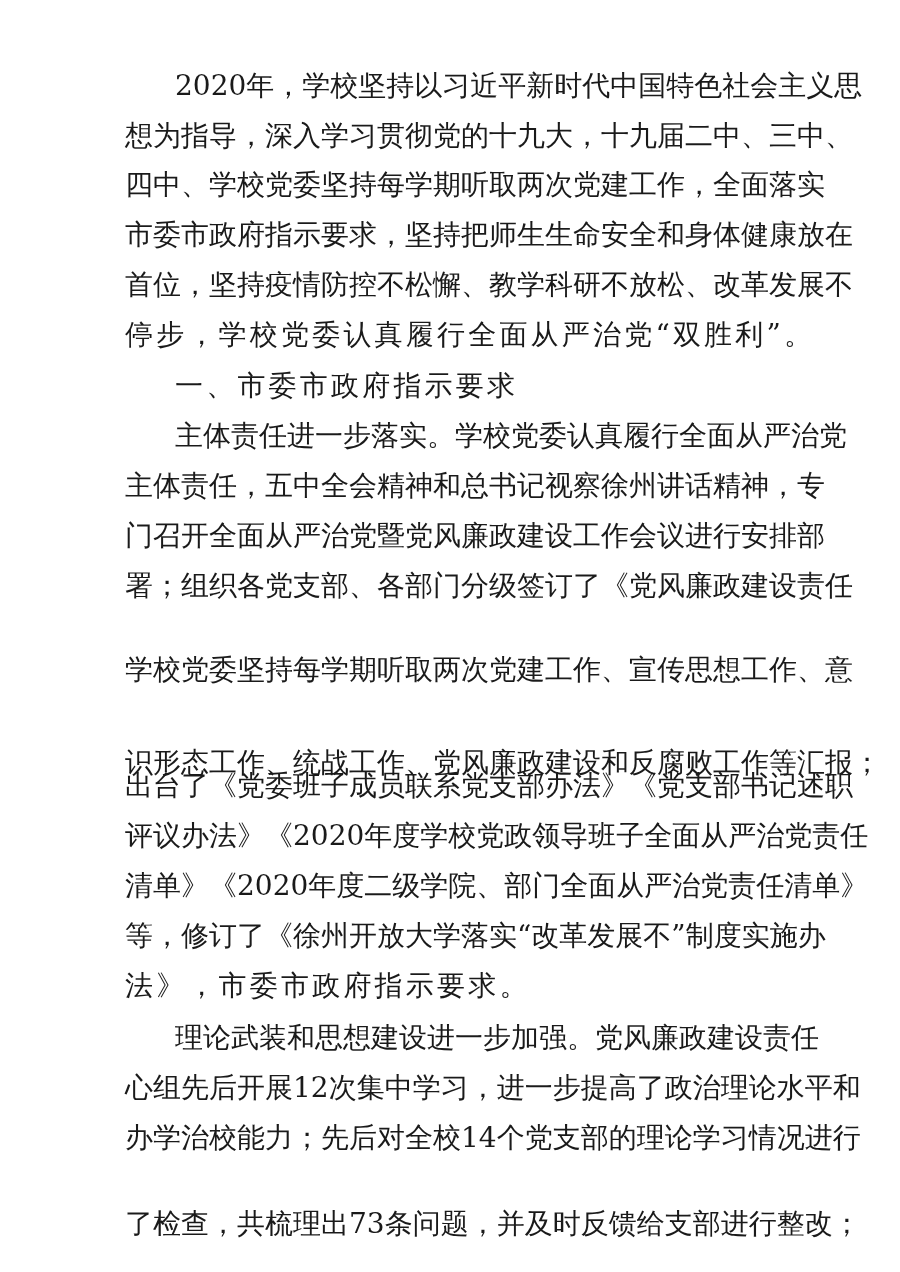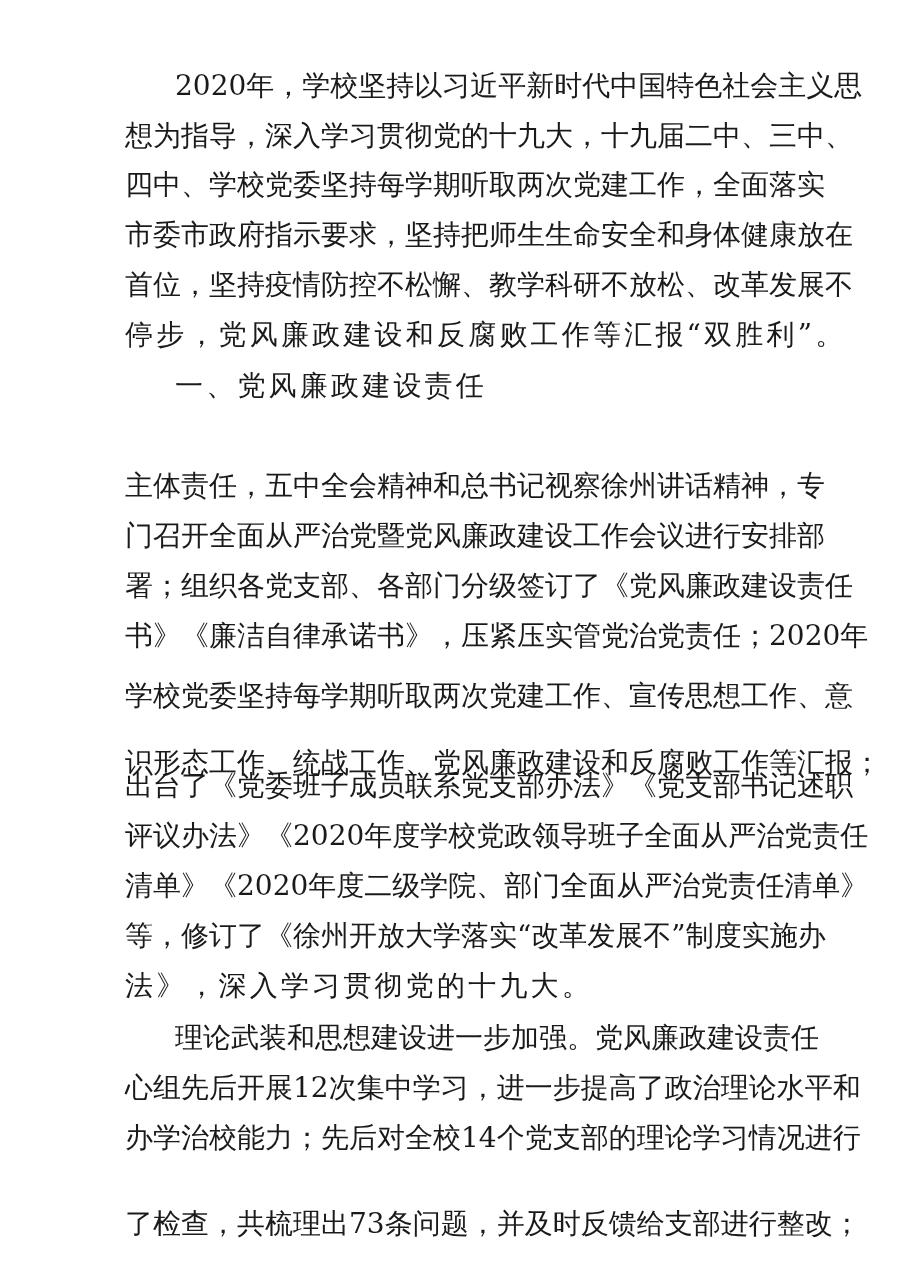--- a/index.html
+++ b/index.html
@@ -35,7 +35,7 @@
   <div class="line justify" style="top:165px">四中、学校党委坚持每学期听取两次党建工作，全面落实</div>
   <div class="line justify" style="top:215px">市委市政府指示要求，坚持把师生生命安全和身体健康放在</div>
   <div class="line justify" style="top:265px">首位，坚持疫情防控不松懈、教学科研不放松、改革发展不</div>
-  <div class="line" style="top:315px">停步，党风廉政建设和反腐败工作等汇报“双胜利”。</div>
+  <div class="line" style="top:315px">停步，学校党委认真履行全面从严治党“双胜利”。</div>
   <div class="line indent" style="top:366px">一、党风廉政建设责任</div>
   <div class="line justify" style="top:466px">主体责任，五中全会精神和总书记视察徐州讲话精神，专</div>
   <div class="line justify" style="top:516px">门召开全面从严治党暨党风廉政建设工作会议进行安排部</div>

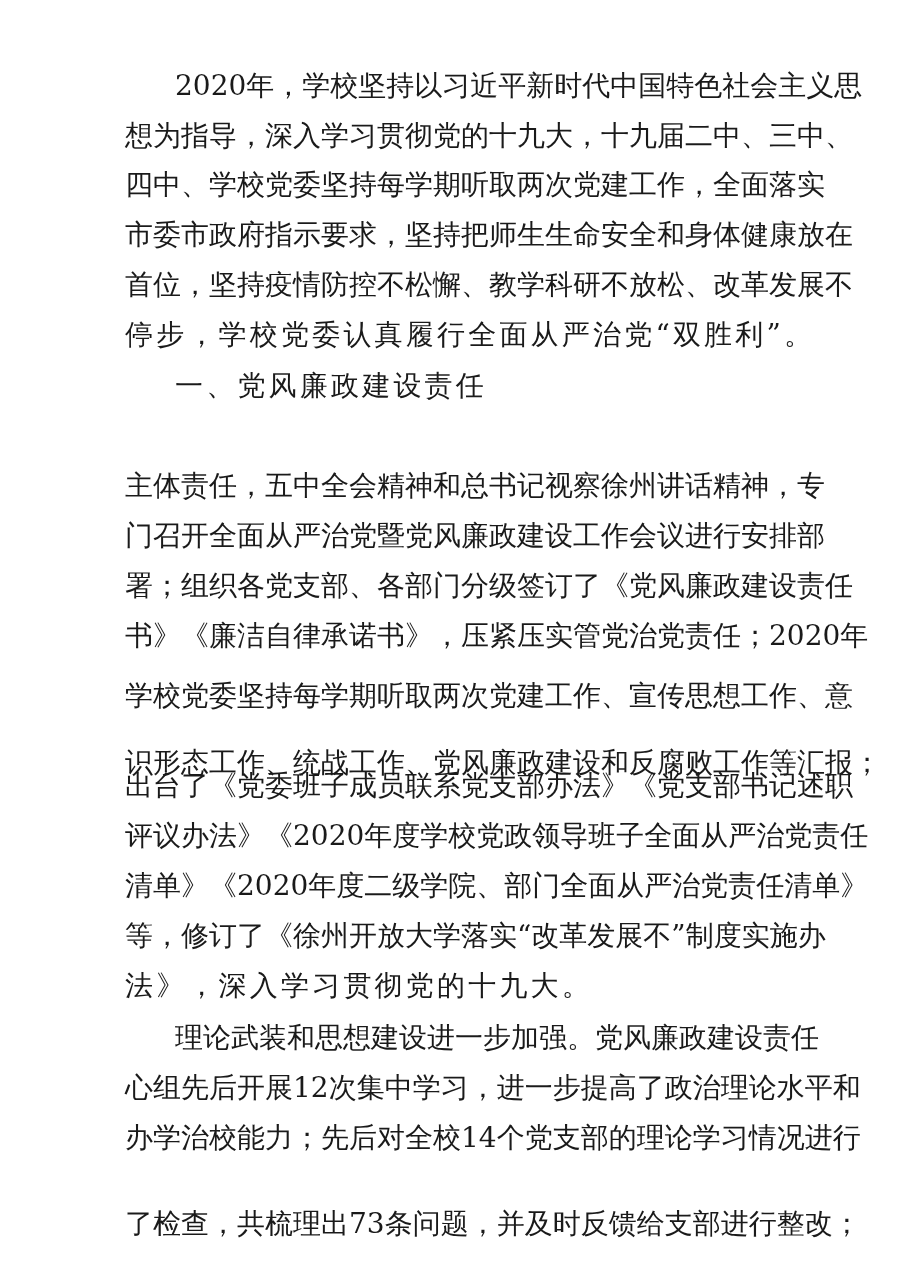--- a/index.html
+++ b/index.html
@@ -36,7 +36,7 @@
   <div class="line justify" style="top:215px">市委市政府指示要求，坚持把师生生命安全和身体健康放在</div>
   <div class="line justify" style="top:265px">首位，坚持疫情防控不松懈、教学科研不放松、改革发展不</div>
   <div class="line" style="top:315px">停步，学校党委认真履行全面从严治党“双胜利”。</div>
-  <div class="line indent" style="top:366px">一、党风廉政建设责任</div>
+  <div class="line indent" style="top:366px">一、市委市政府指示要求</div>
   <div class="line justify" style="top:466px">主体责任，五中全会精神和总书记视察徐州讲话精神，专</div>
   <div class="line justify" style="top:516px">门召开全面从严治党暨党风廉政建设工作会议进行安排部</div>
   <div class="line justify" style="top:566px">署；组织各党支部、各部门分级签订了《党风廉政建设责任</div>

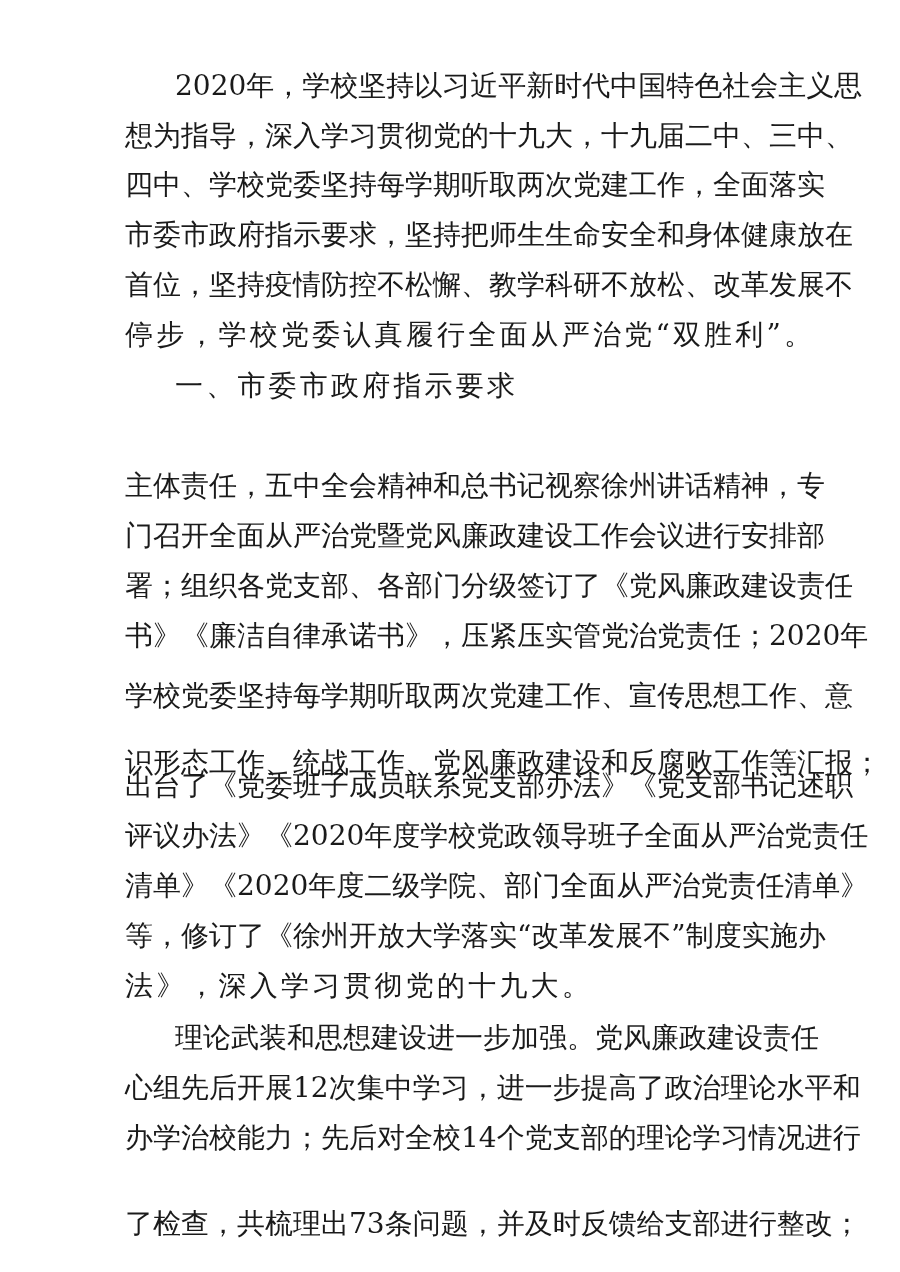--- a/index.html
+++ b/index.html
@@ -37,6 +37,7 @@
   <div class="line justify" style="top:265px">首位，坚持疫情防控不松懈、教学科研不放松、改革发展不</div>
   <div class="line" style="top:315px">停步，学校党委认真履行全面从严治党“双胜利”。</div>
   <div class="line indent" style="top:366px">一、市委市政府指示要求</div>
+  <div class="line indent justify" style="top:416px">主体责任进一步落实。学校党委认真履行全面从严治党</div>
   <div class="line justify" style="top:466px">主体责任，五中全会精神和总书记视察徐州讲话精神，专</div>
   <div class="line justify" style="top:516px">门召开全面从严治党暨党风廉政建设工作会议进行安排部</div>
   <div class="line justify" style="top:566px">署；组织各党支部、各部门分级签订了《党风廉政建设责任</div>

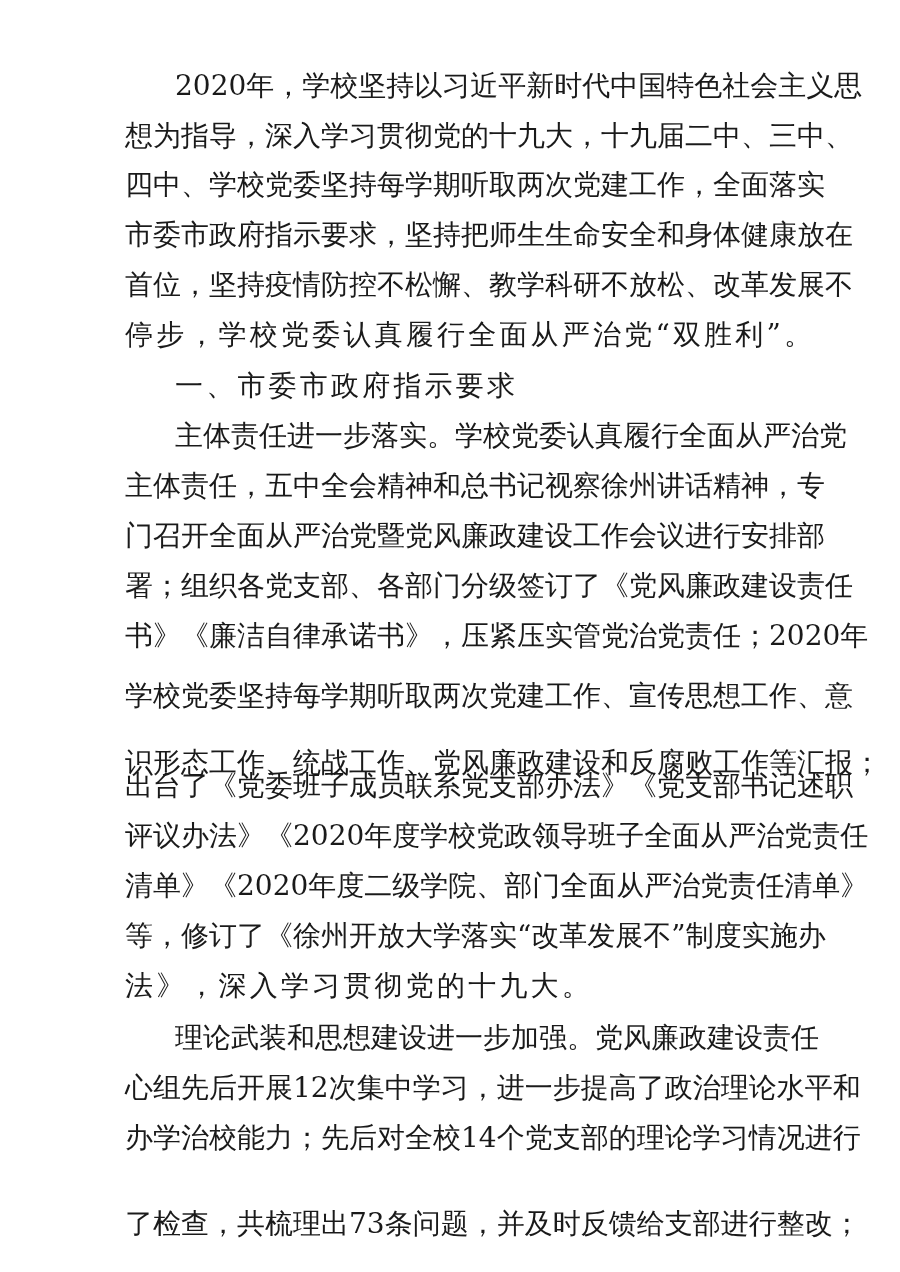--- a/index.html
+++ b/index.html
@@ -41,7 +41,6 @@
   <div class="line justify" style="top:466px">主体责任，五中全会精神和总书记视察徐州讲话精神，专</div>
   <div class="line justify" style="top:516px">门召开全面从严治党暨党风廉政建设工作会议进行安排部</div>
   <div class="line justify" style="top:566px">署；组织各党支部、各部门分级签订了《党风廉政建设责任</div>
-  <div class="line justify" style="top:616px">书》《廉洁自律承诺书》，压紧压实管党治党责任；2020年</div>
   <div class="line justify" style="top:676px">学校党委坚持每学期听取两次党建工作、宣传思想工作、意</div>
   <div class="line justify" style="top:743px">识形态工作、统战工作、党风廉政建设和反腐败工作等汇报；</div>
   <div class="line justify" style="top:766px">出台了《党委班子成员联系党支部办法》《党支部书记述职</div>

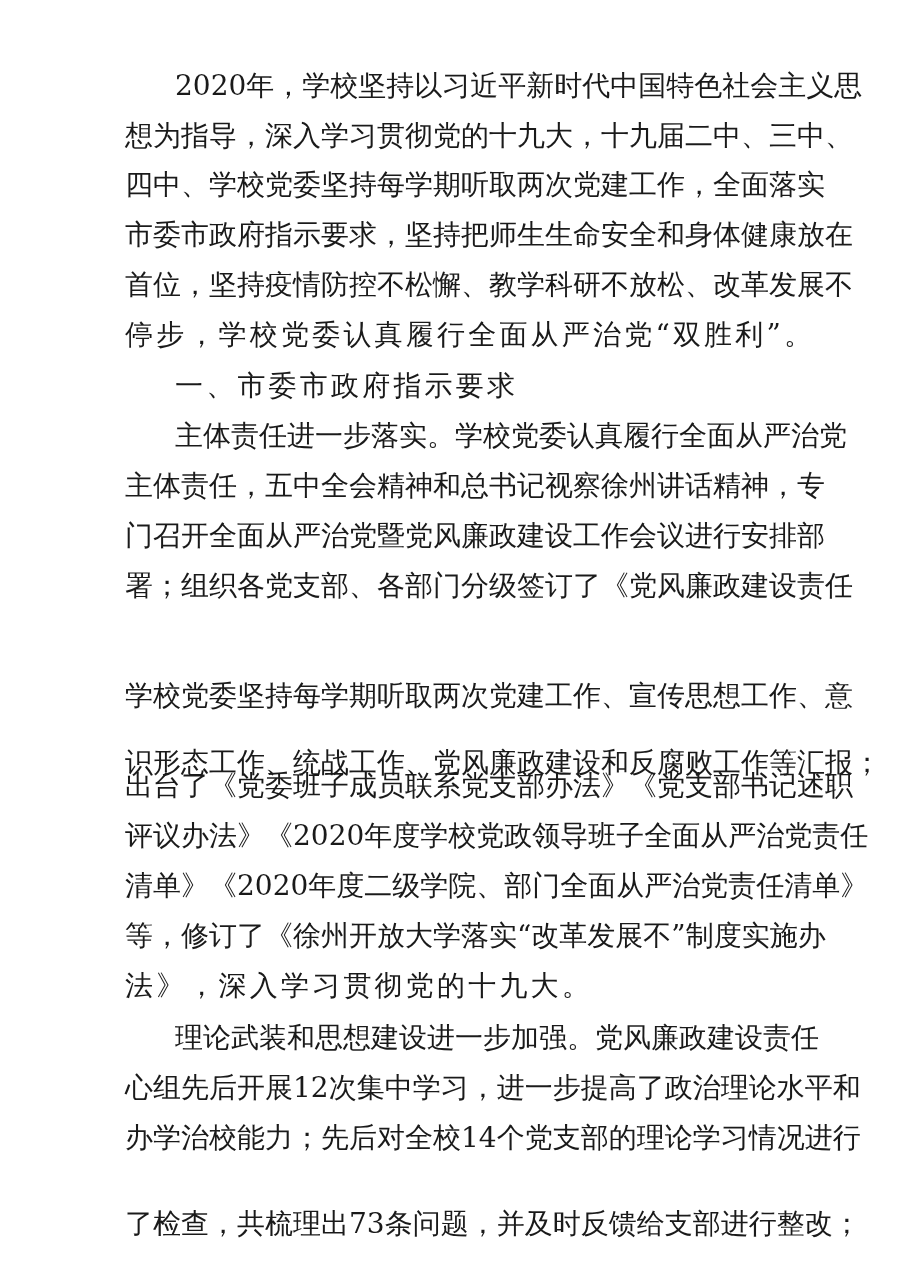--- a/index.html
+++ b/index.html
@@ -41,7 +41,7 @@
   <div class="line justify" style="top:466px">主体责任，五中全会精神和总书记视察徐州讲话精神，专</div>
   <div class="line justify" style="top:516px">门召开全面从严治党暨党风廉政建设工作会议进行安排部</div>
   <div class="line justify" style="top:566px">署；组织各党支部、各部门分级签订了《党风廉政建设责任</div>
-  <div class="line justify" style="top:676px">学校党委坚持每学期听取两次党建工作、宣传思想工作、意</div>
+  <div class="line justify" style="top:650px">学校党委坚持每学期听取两次党建工作、宣传思想工作、意</div>
   <div class="line justify" style="top:743px">识形态工作、统战工作、党风廉政建设和反腐败工作等汇报；</div>
   <div class="line justify" style="top:766px">出台了《党委班子成员联系党支部办法》《党支部书记述职</div>
   <div class="line justify" style="top:816px">评议办法》《2020年度学校党政领导班子全面从严治党责任</div>

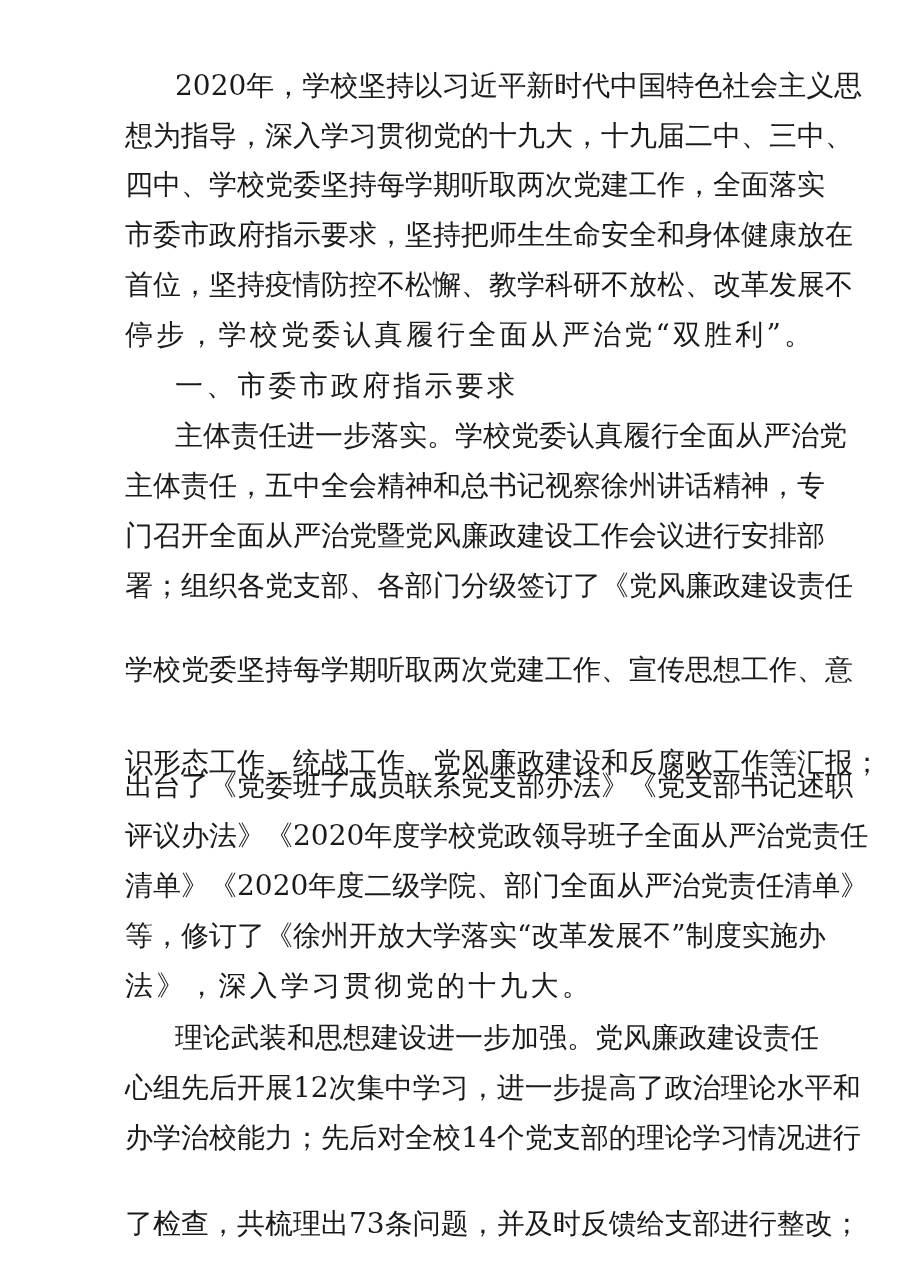--- a/index.html
+++ b/index.html
@@ -47,7 +47,7 @@
   <div class="line justify" style="top:816px">评议办法》《2020年度学校党政领导班子全面从严治党责任</div>
   <div class="line justify" style="top:866px">清单》《2020年度二级学院、部门全面从严治党责任清单》</div>
   <div class="line justify" style="top:916px">等，修订了《徐州开放大学落实“改革发展不”制度实施办</div>
-  <div class="line" style="top:966px">法》，深入学习贯彻党的十九大。</div>
+  <div class="line" style="top:966px">法》，市委市政府指示要求。</div>
 
   <div class="line indent justify" style="top:1018px">理论武装和思想建设进一步加强。党风廉政建设责任</div>
   <div class="line justify" style="top:1068px">心组先后开展12次集中学习，进一步提高了政治理论水平和</div>

